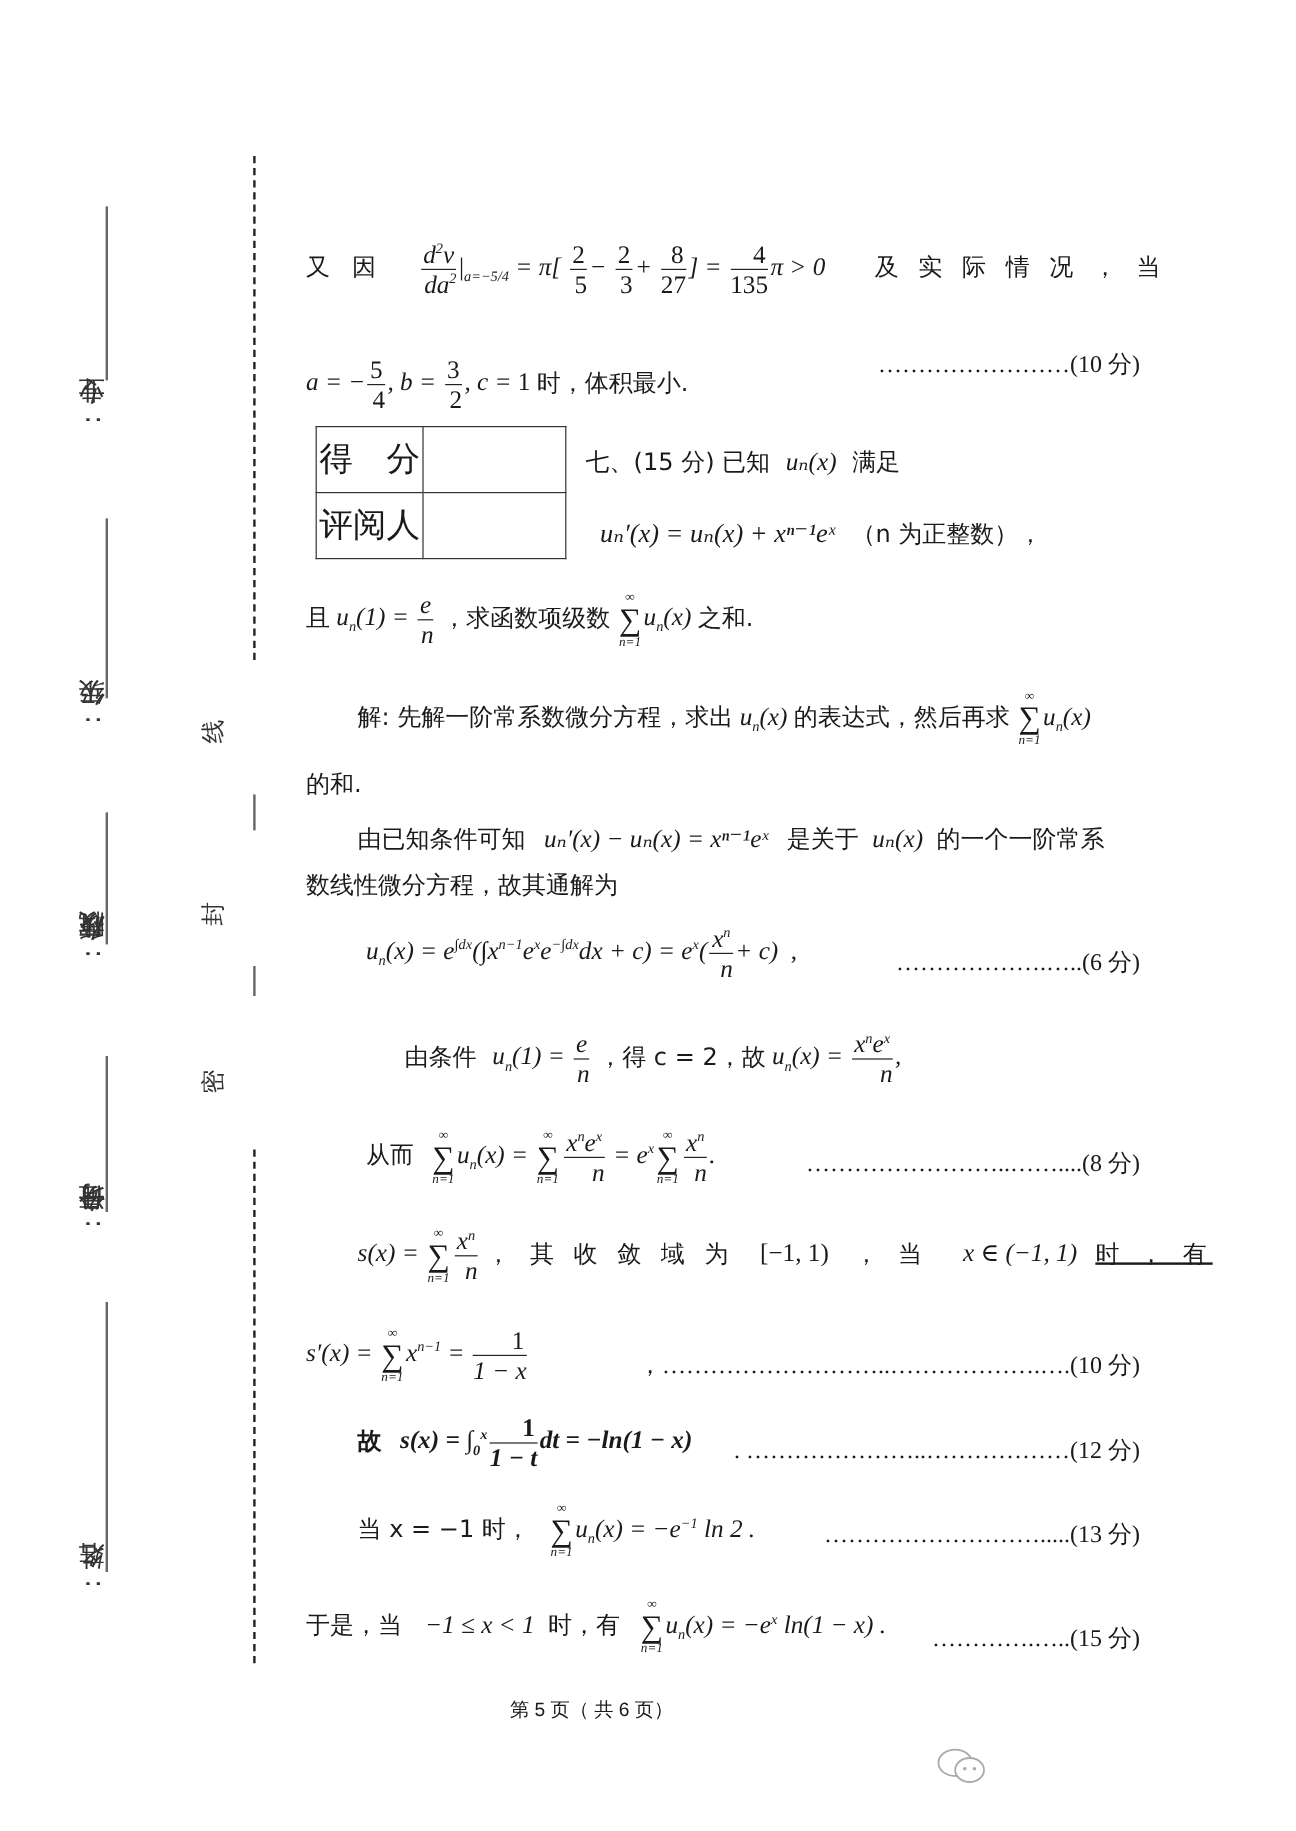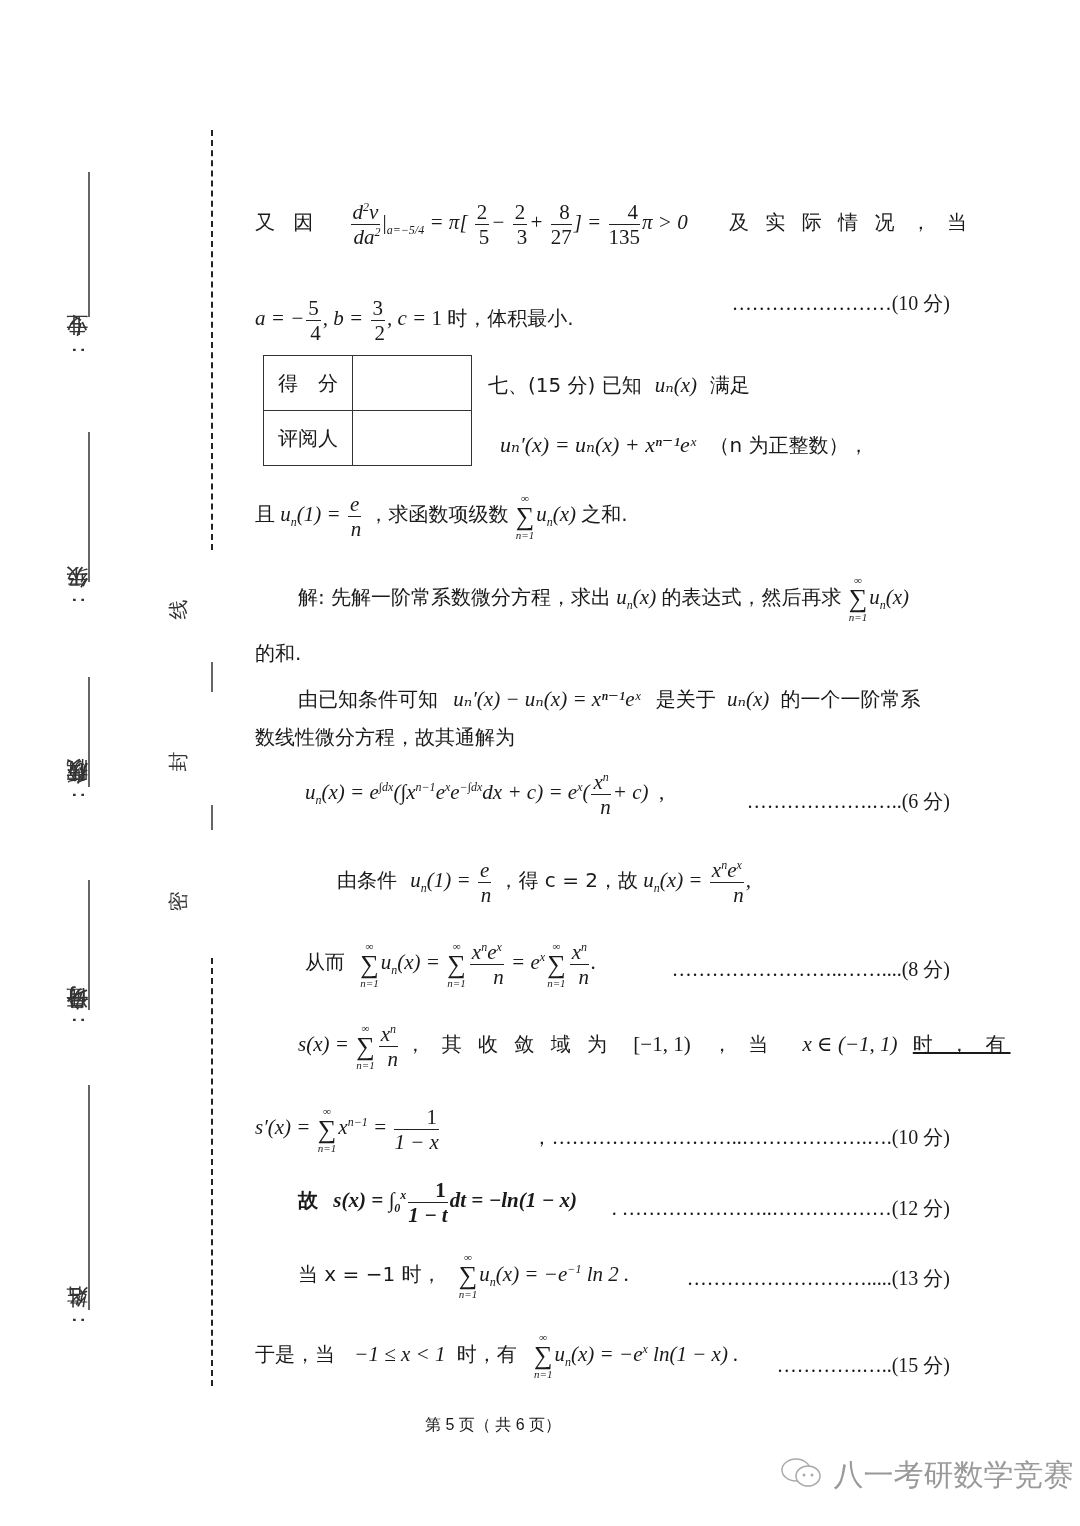--- a/index.html
+++ b/index.html
@@ -24,7 +24,7 @@
   .sum .s { font-size:26px; font-style:normal; display:block; }
   .sum .lim { font-size:11px; display:block; }
   table.scorebox { position:absolute; left:263px; top:355px; border-collapse:collapse; }
-  table.scorebox td { border:1.5px solid #333; height:52px; font-family:Liberation Sans, sans-serif; font-size:20px; }
+  table.scorebox td { border:1.5px solid #333; height:52px; font-family:Liberation Sans, sans-serif; font-size:28px; }
   table.scorebox td.lbl { width:86px; text-align:center; }
   table.scorebox td.val { width:116px; }
   .footer { position:absolute; left:425px; top:1415px; font-size:16px; font-family:Liberation Sans, sans-serif; }

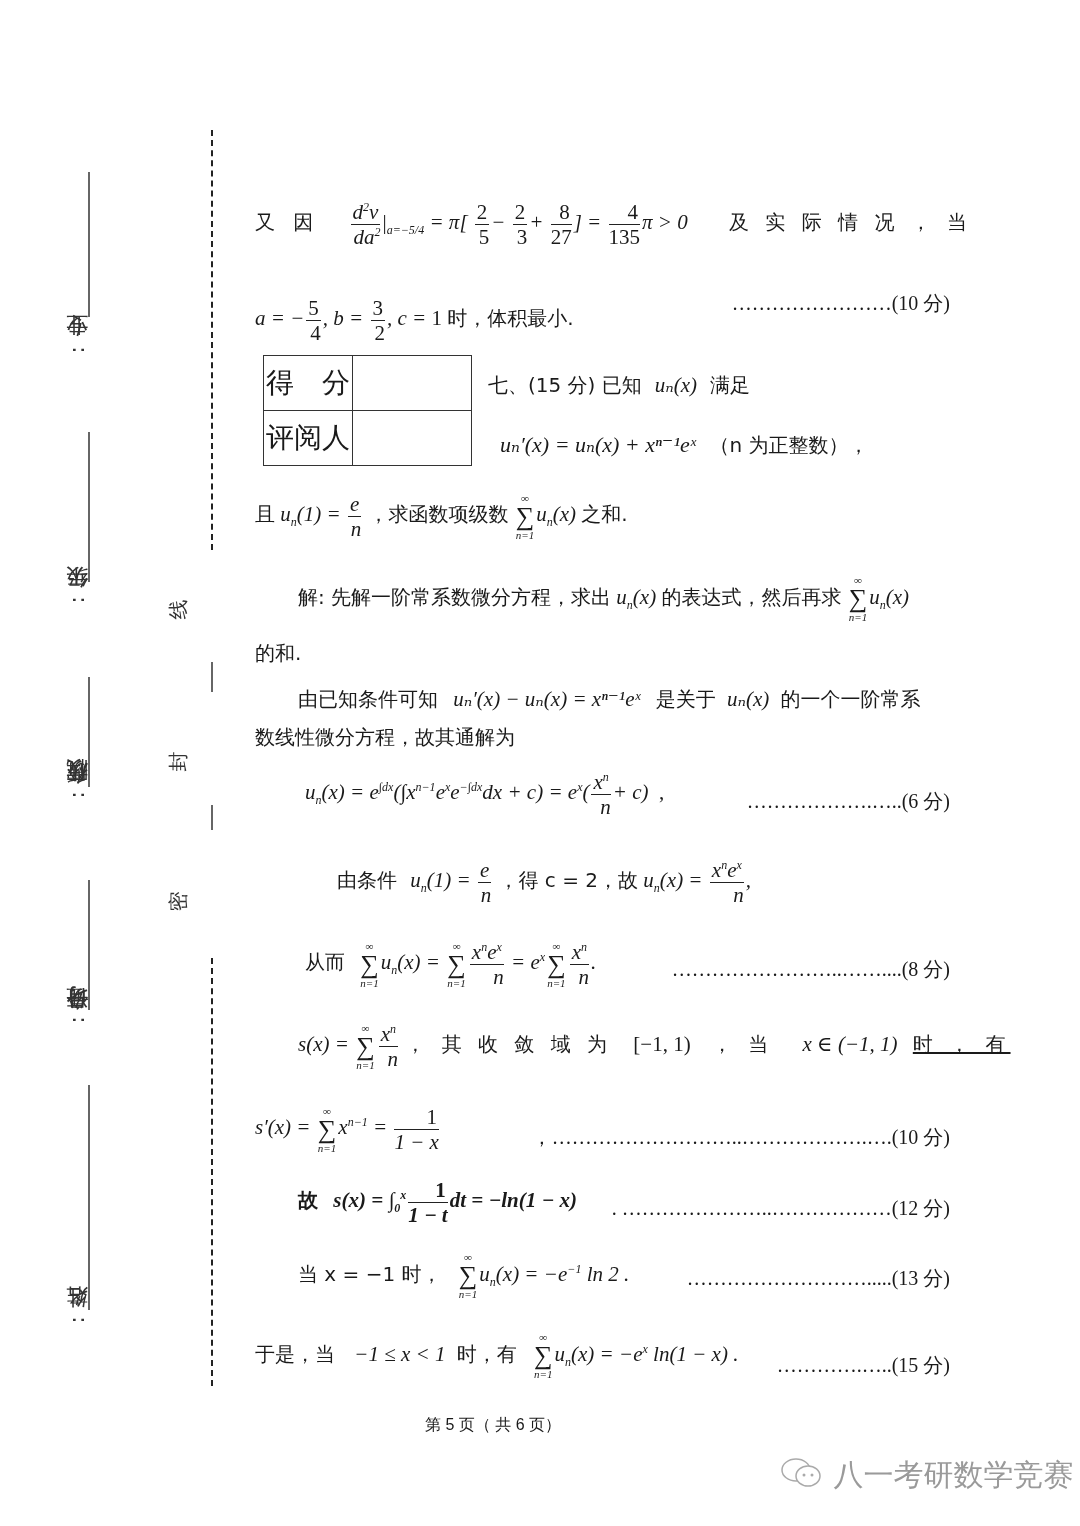--- a/index.html
+++ b/index.html
@@ -177,7 +177,6 @@
         <circle cx="32" cy="19" r="1.5" fill="#aaa"></circle>
       </svg>
   </span>
-  <span>八一考研数学竞赛</span>
 </div>
 
 </body></html>

